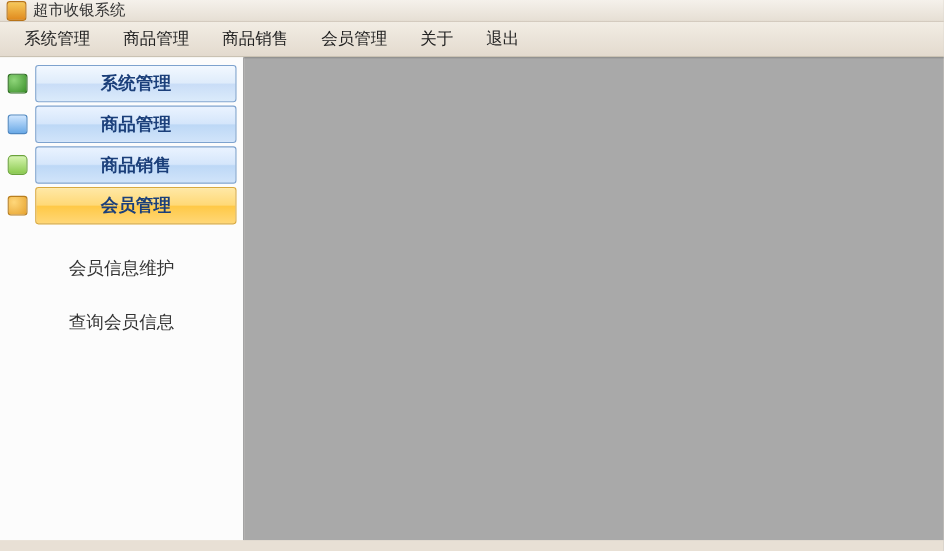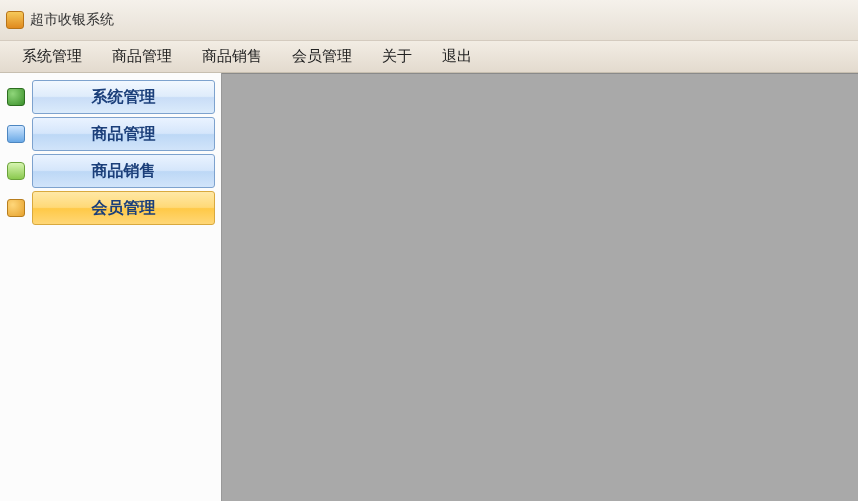--- a/index.html
+++ b/index.html
@@ -12,7 +12,7 @@
       background: #e8e0d5;
     }
     .title-bar {
-      height: 41px;
+      height: 20px;
       background: linear-gradient(to bottom, #f5f1eb, #e6dfd4);
       display: flex;
       align-items: center;

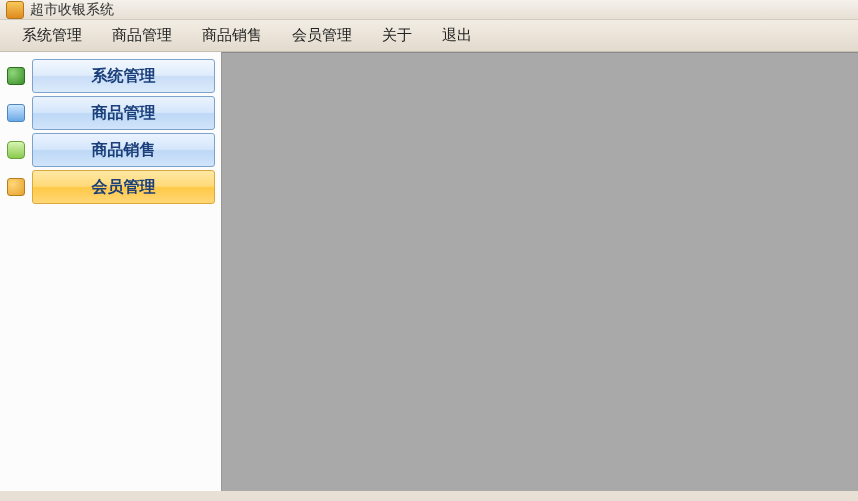--- a/index.html
+++ b/index.html
@@ -171,6 +171,10 @@
       </div>
     </div>
 
+    <div class="sub-items">
+      <div class="sub-item">会员信息维护</div>
+      <div class="sub-item">查询会员信息</div>
+    </div>
 
   </div>
   <div class="main-panel"></div>

